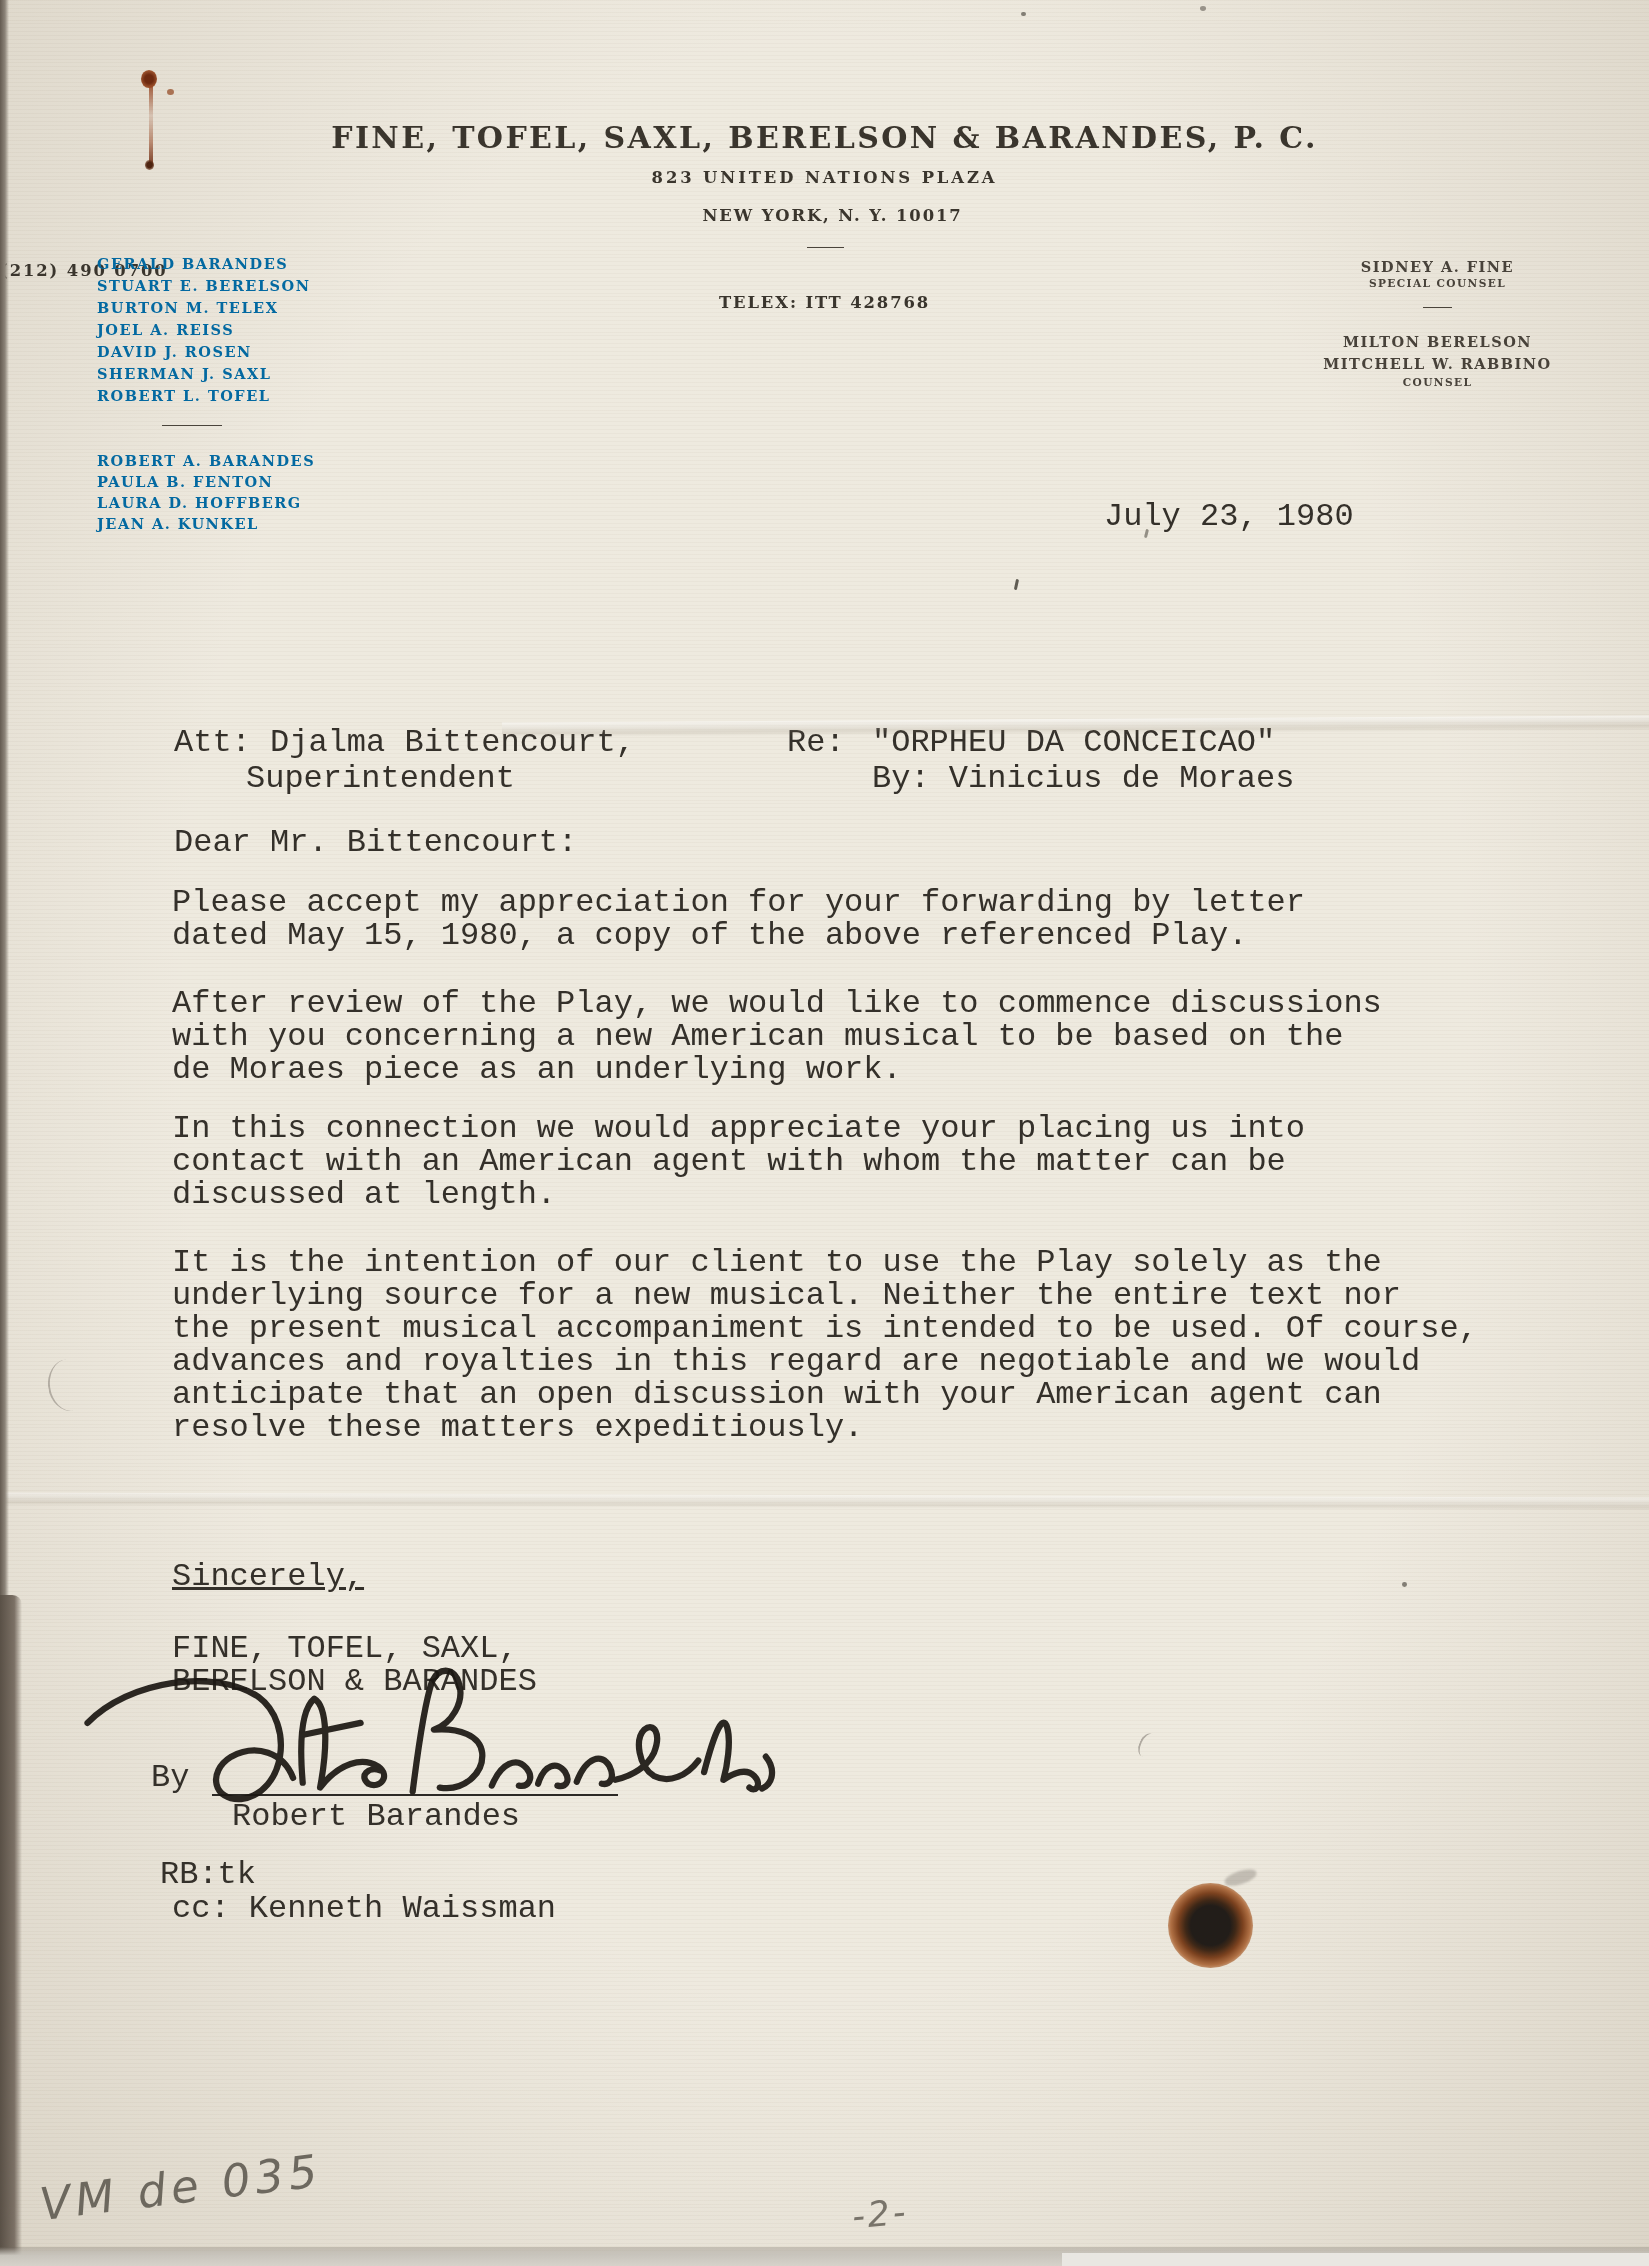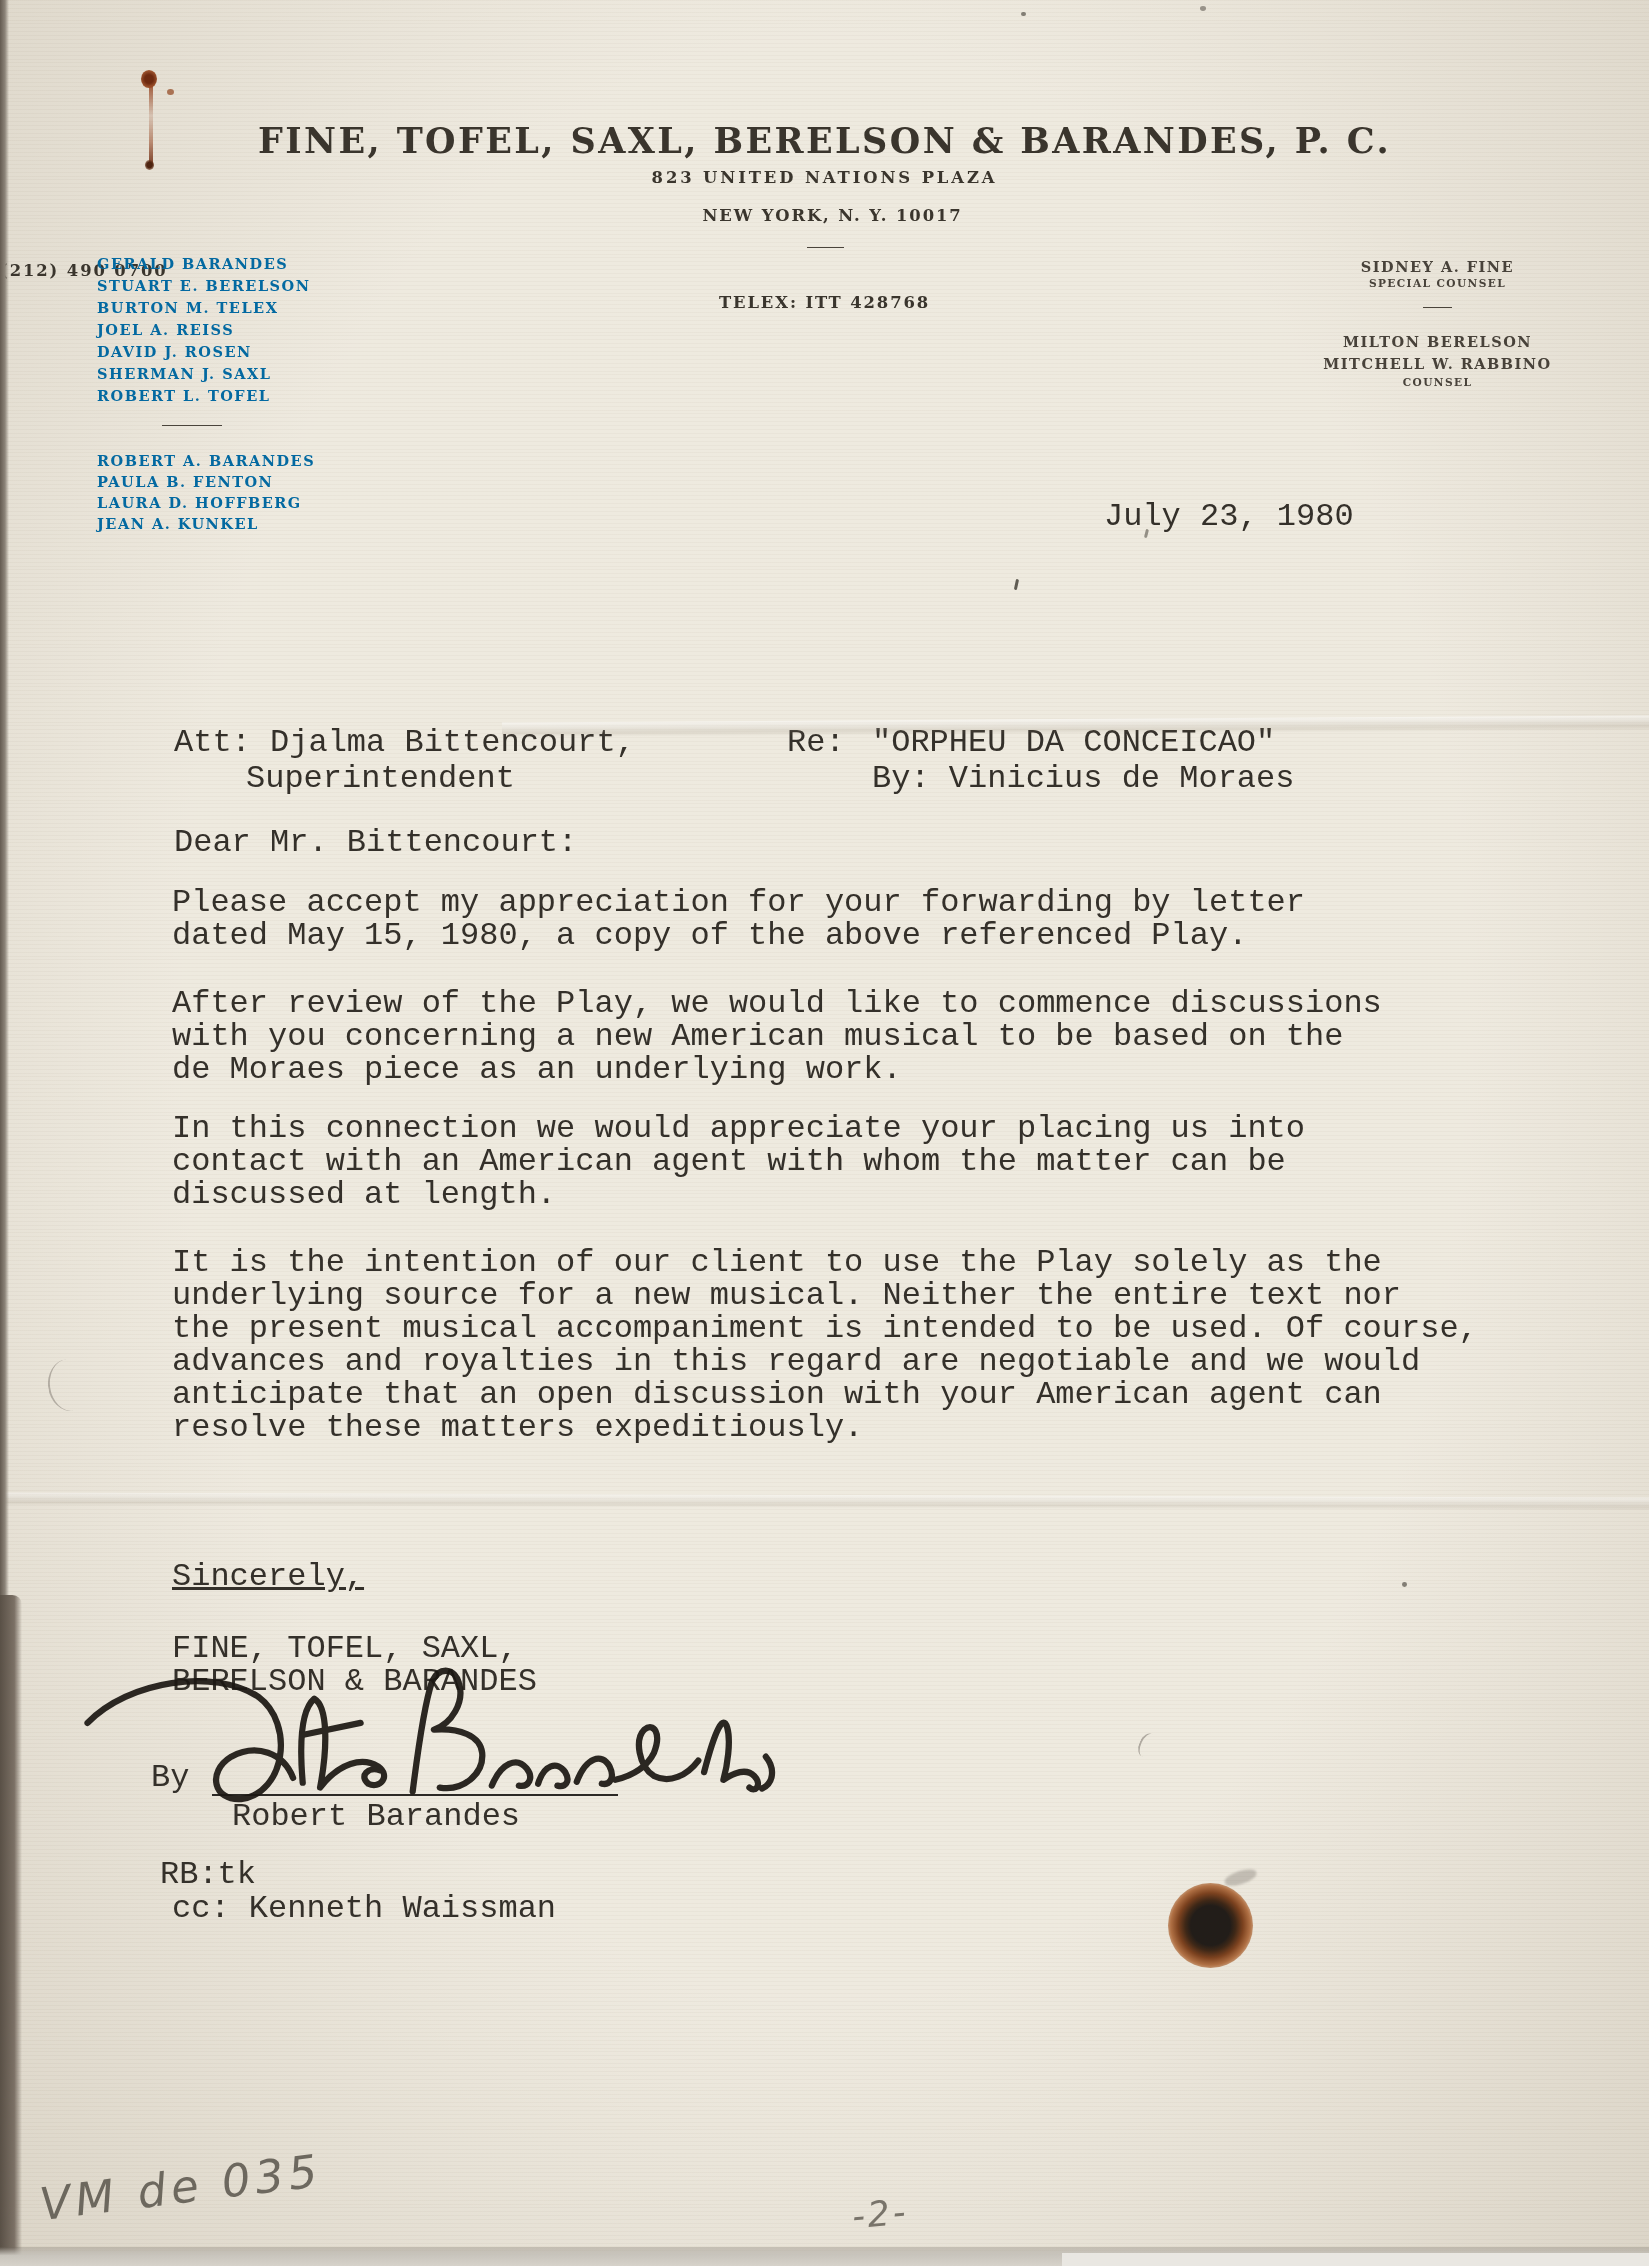--- a/index.html
+++ b/index.html
@@ -26,7 +26,7 @@
   .abs{position:absolute;z-index:5;}
   
   .lh{font-family:"DejaVu Serif", serif;color:#3a352d;}
-  .firm-name{top:120px;left:0;width:100%;text-align:center;font-size:35px;font-weight:700;letter-spacing:2.4px;}
+  .firm-name{top:120px;left:0;width:100%;text-align:center;font-size:30px;font-weight:700;letter-spacing:2.4px;}
   .lh-addr1{top:168px;left:0;width:100%;text-align:center;font-size:16.4px;font-weight:700;letter-spacing:2.9px;}
   .lh-addr2{top:206px;left:0;width:100%;text-align:center;font-size:16.4px;font-weight:700;letter-spacing:1.9px;padding-left:8px;}
   .lh-div{top:247px;left:807px;width:37px;border-top:1.9px solid #4a443b;}

